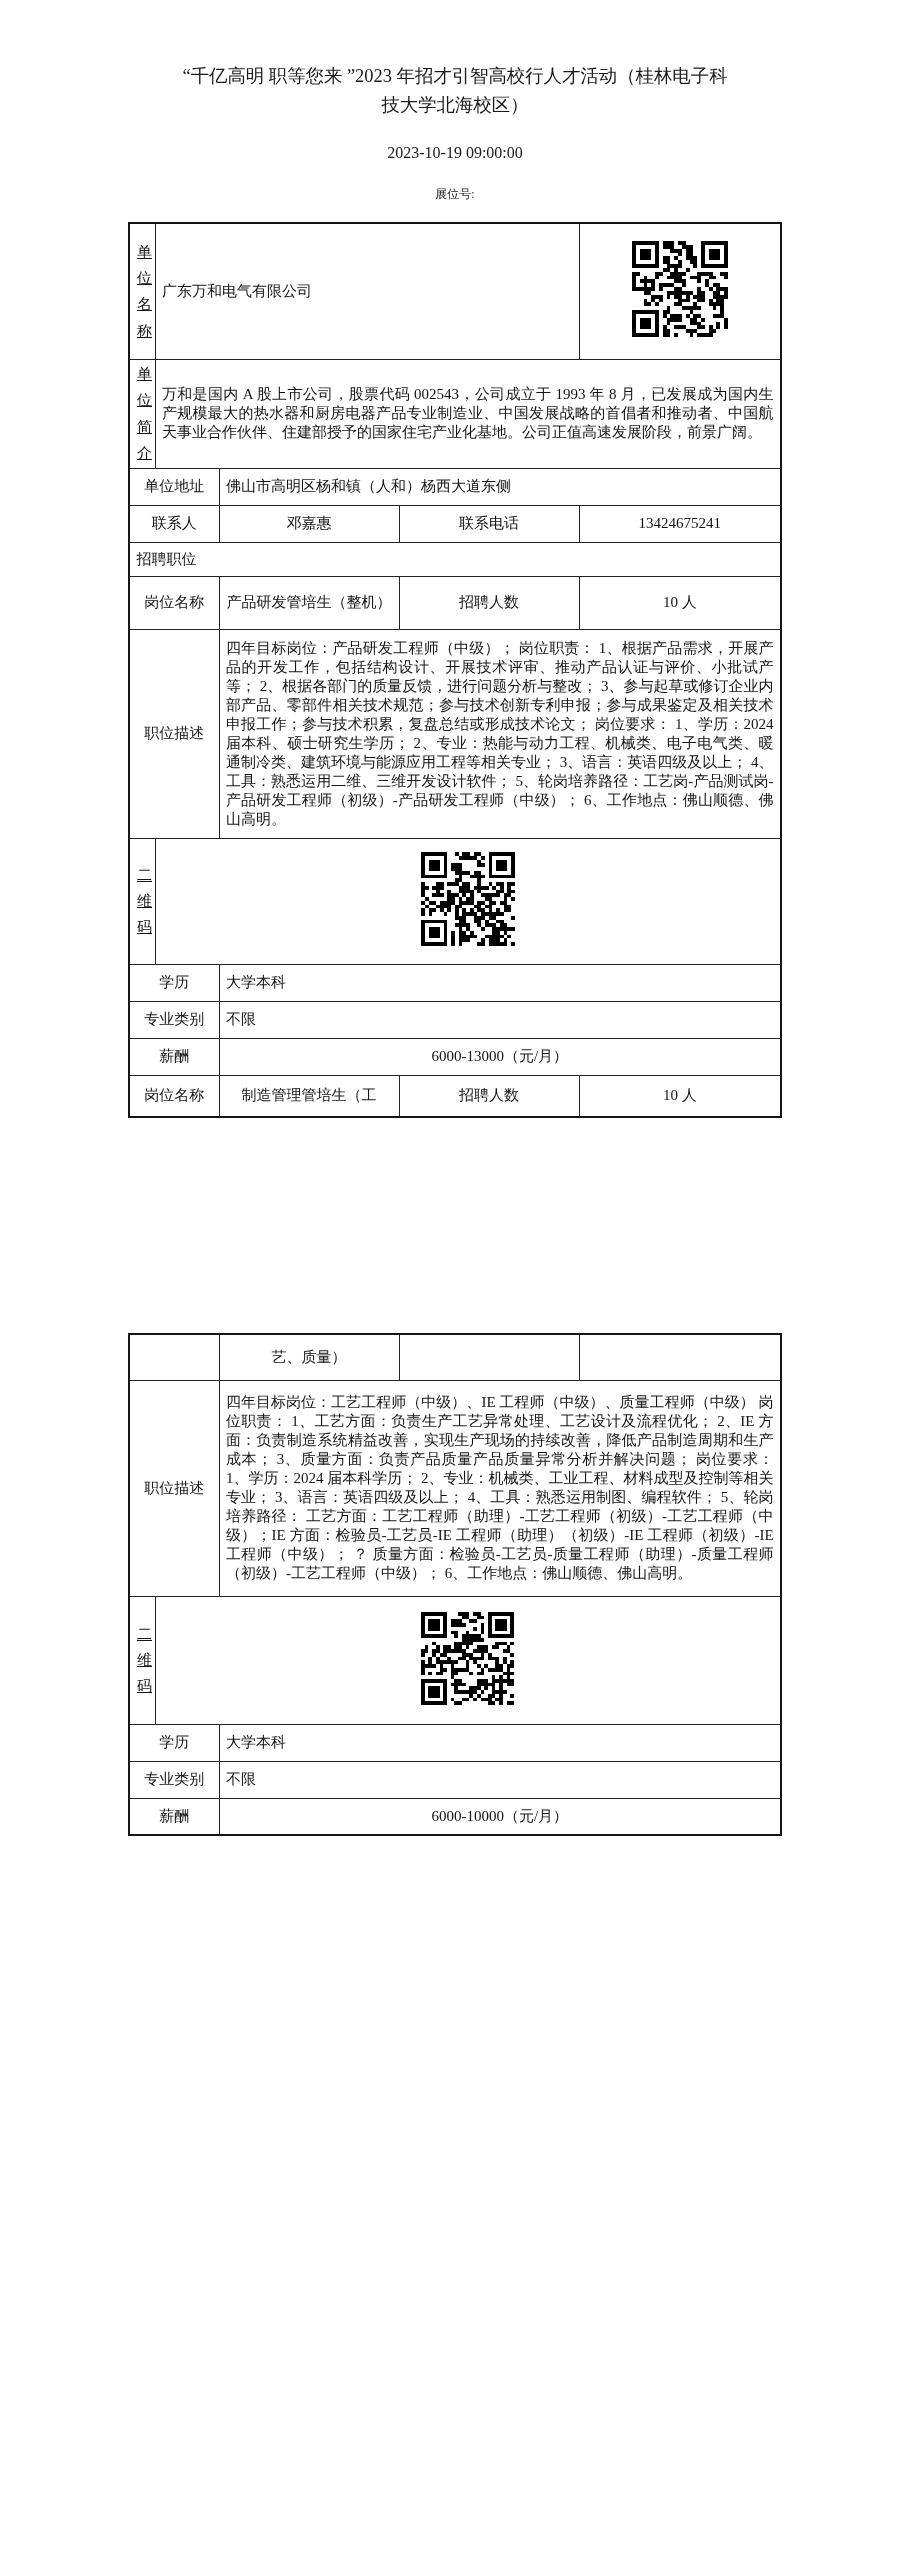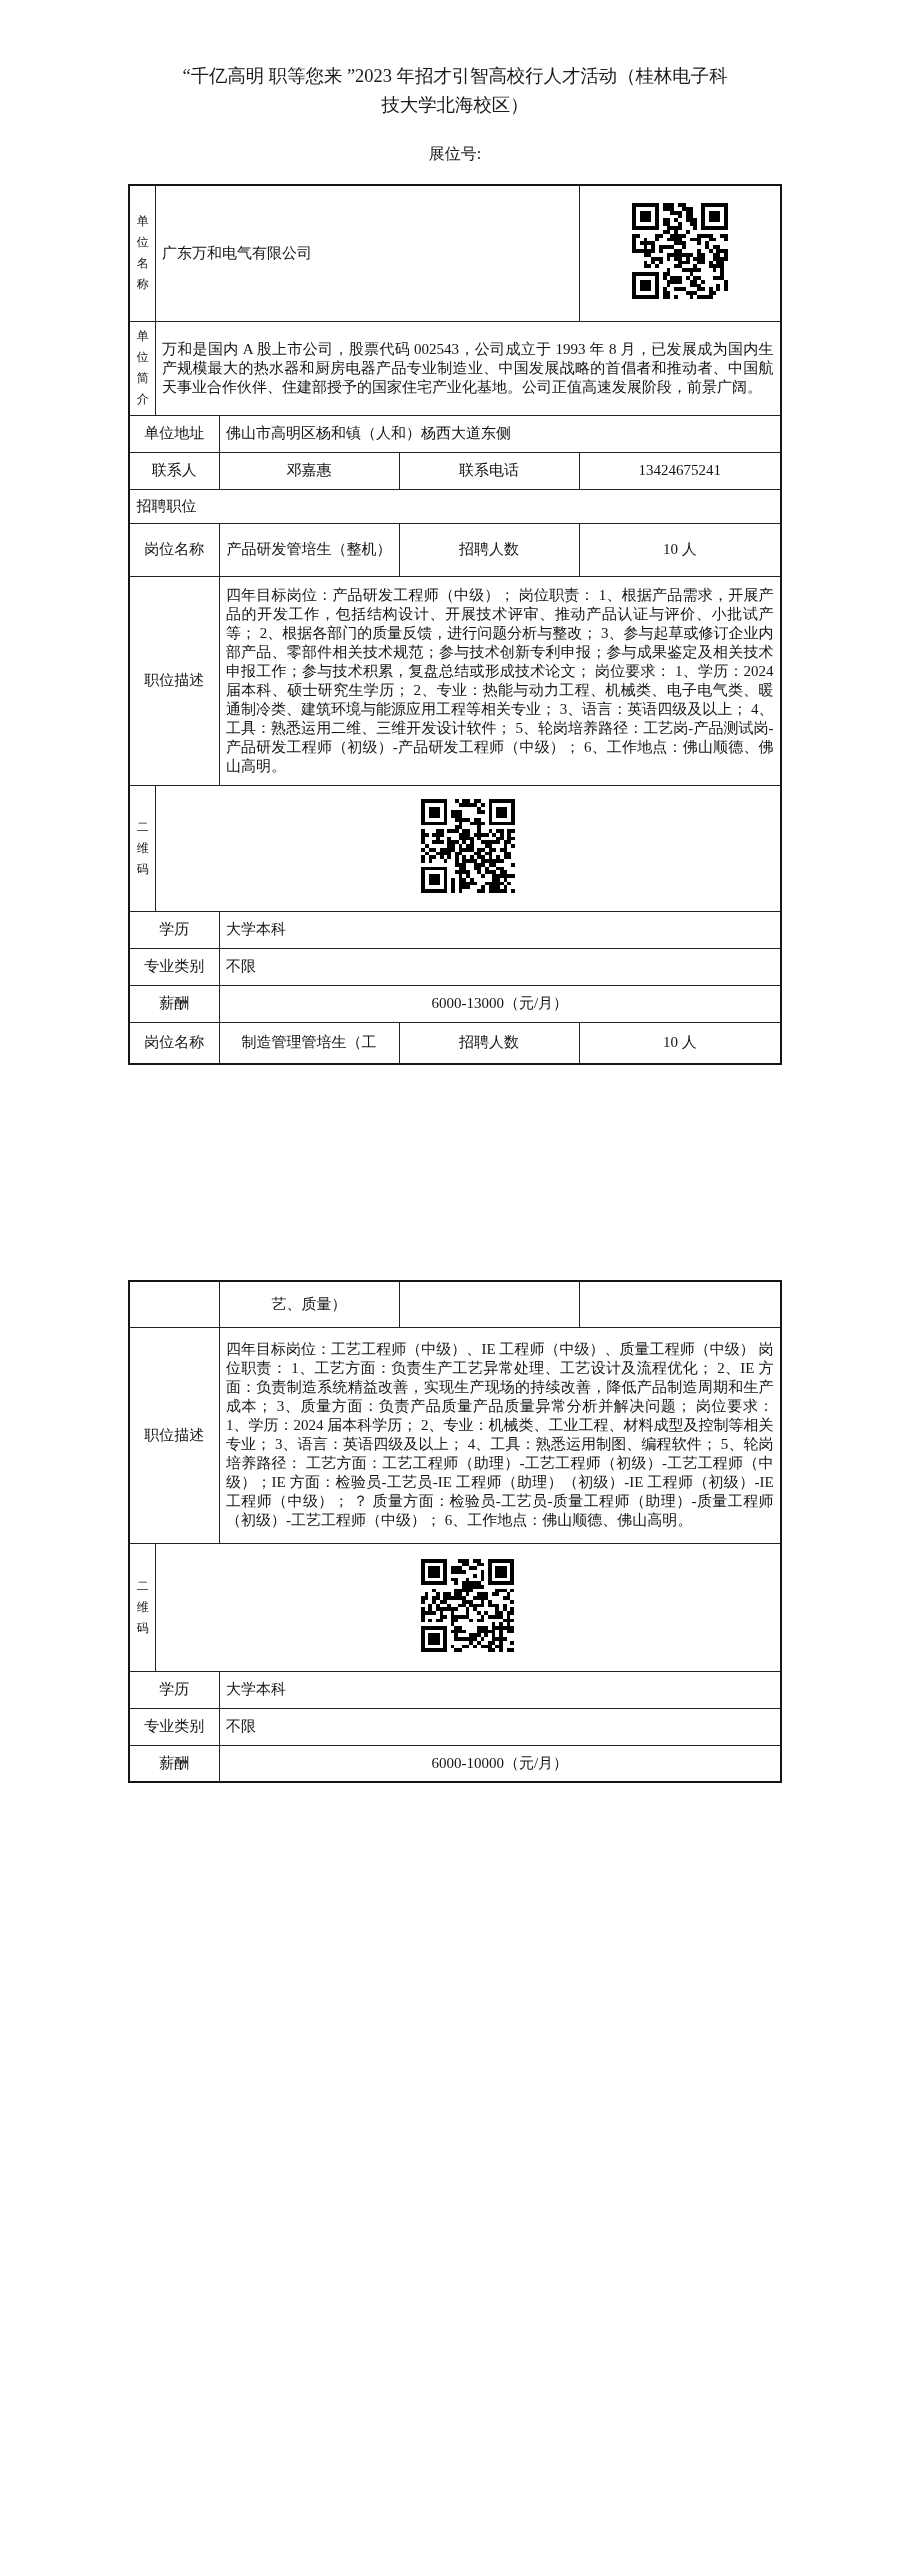--- a/index.html
+++ b/index.html
@@ -42,6 +42,7 @@
 <div class="page">
 
   <div class="doc-title">“千亿高明 职等您来 ”2023 年招才引智高校行人才活动（桂林电子科技大学北海校区）</div>
+  <div class="doc-date">2023-10-19 09:00:00</div>
   <div class="booth-line">展位号:</div>
 
   <table class="grid">

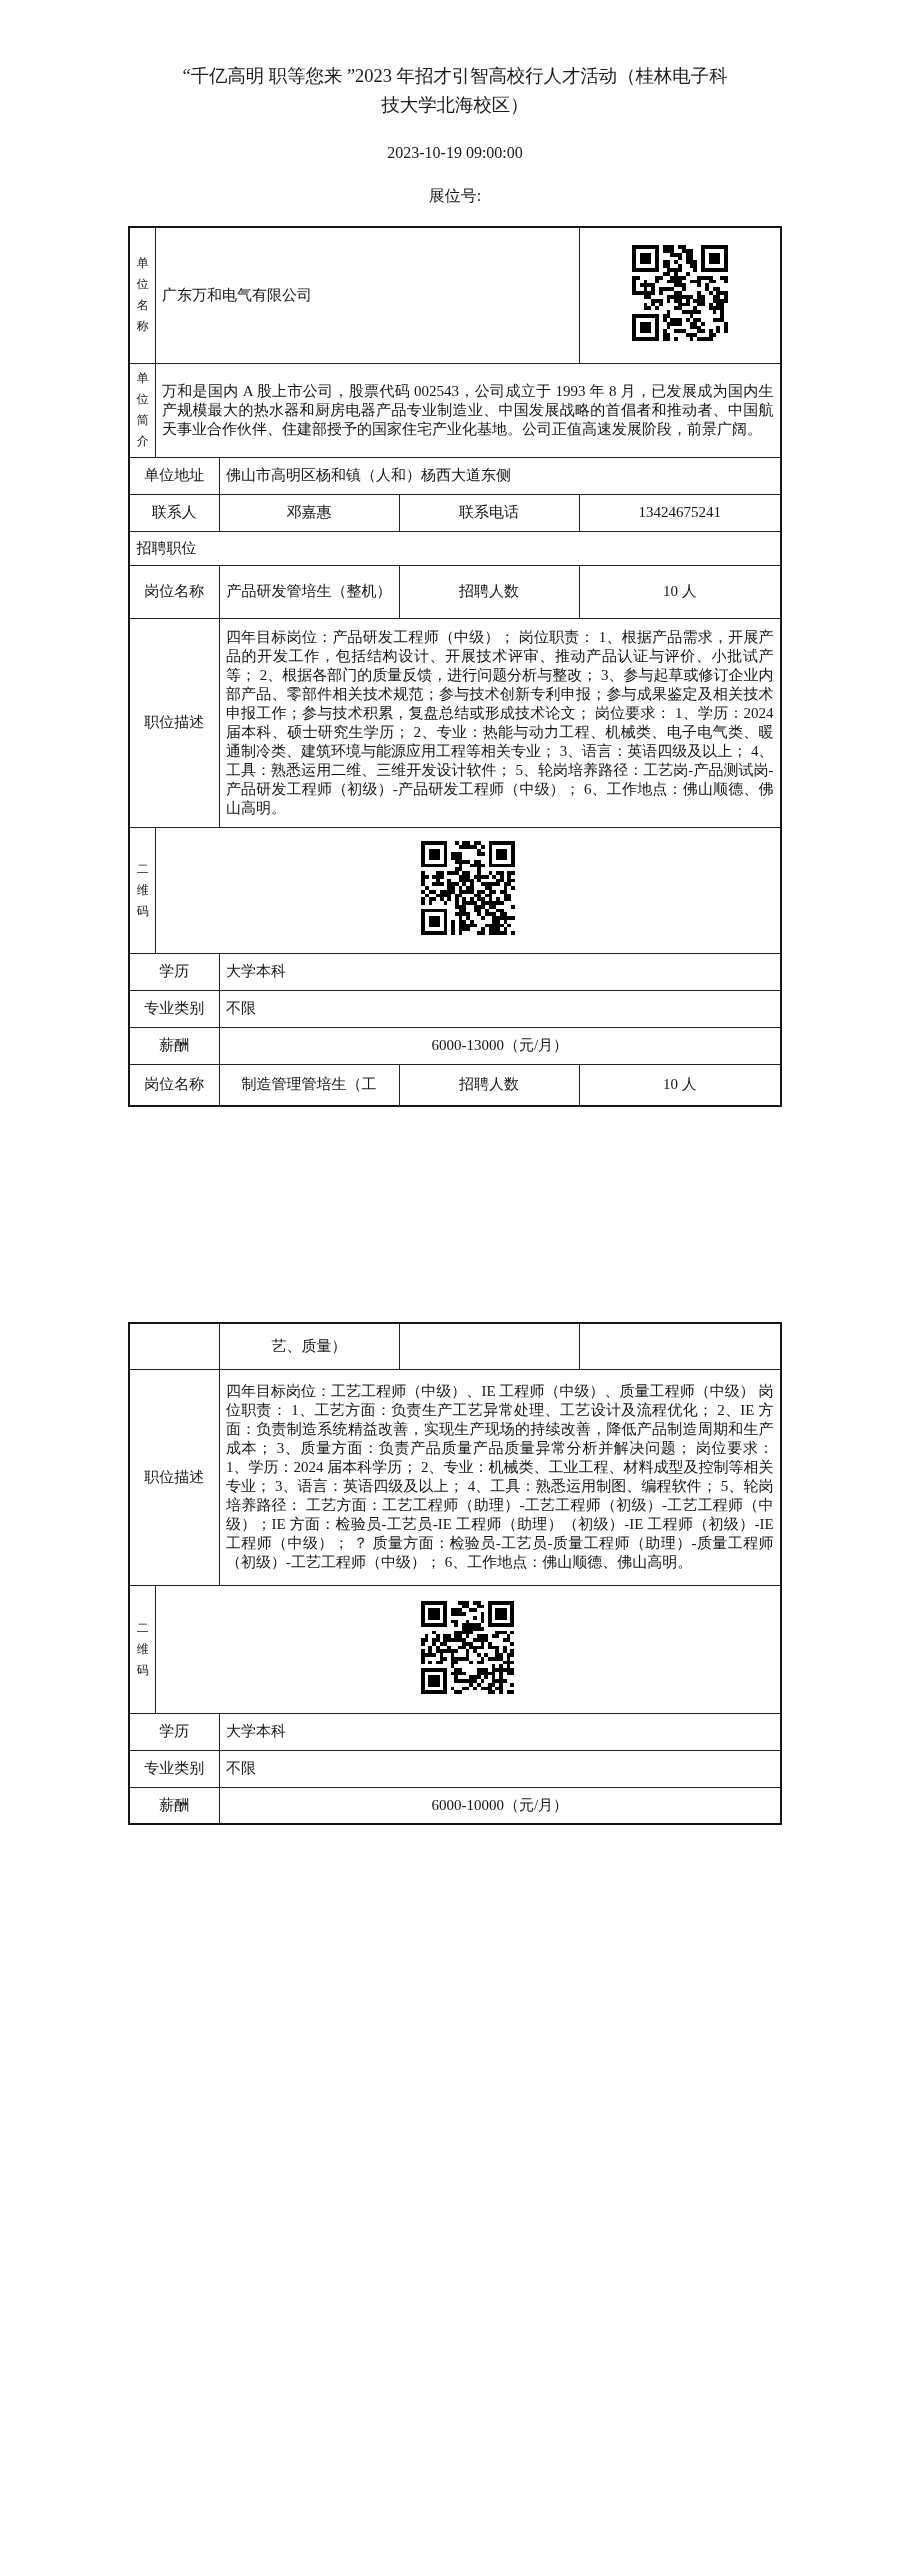--- a/index.html
+++ b/index.html
@@ -14,7 +14,7 @@
     font-size:18.4px;line-height:29px;font-weight:normal;color:#1a1a1a;
   }
   .doc-date{margin-top:24px;text-align:center;font-size:16px;color:#1a1a1a;}
-  .booth-line{margin-top:24px;text-align:center;font-size:16px;color:#1a1a1a;}
+  .booth-line{margin-top:24px;text-align:center;font-size:12px;color:#1a1a1a;}
   table.grid{
     width:652px;margin:19px auto 0;border-collapse:collapse;table-layout:fixed;
     border:2.4px solid #151515;font-size:15px;color:#141414;

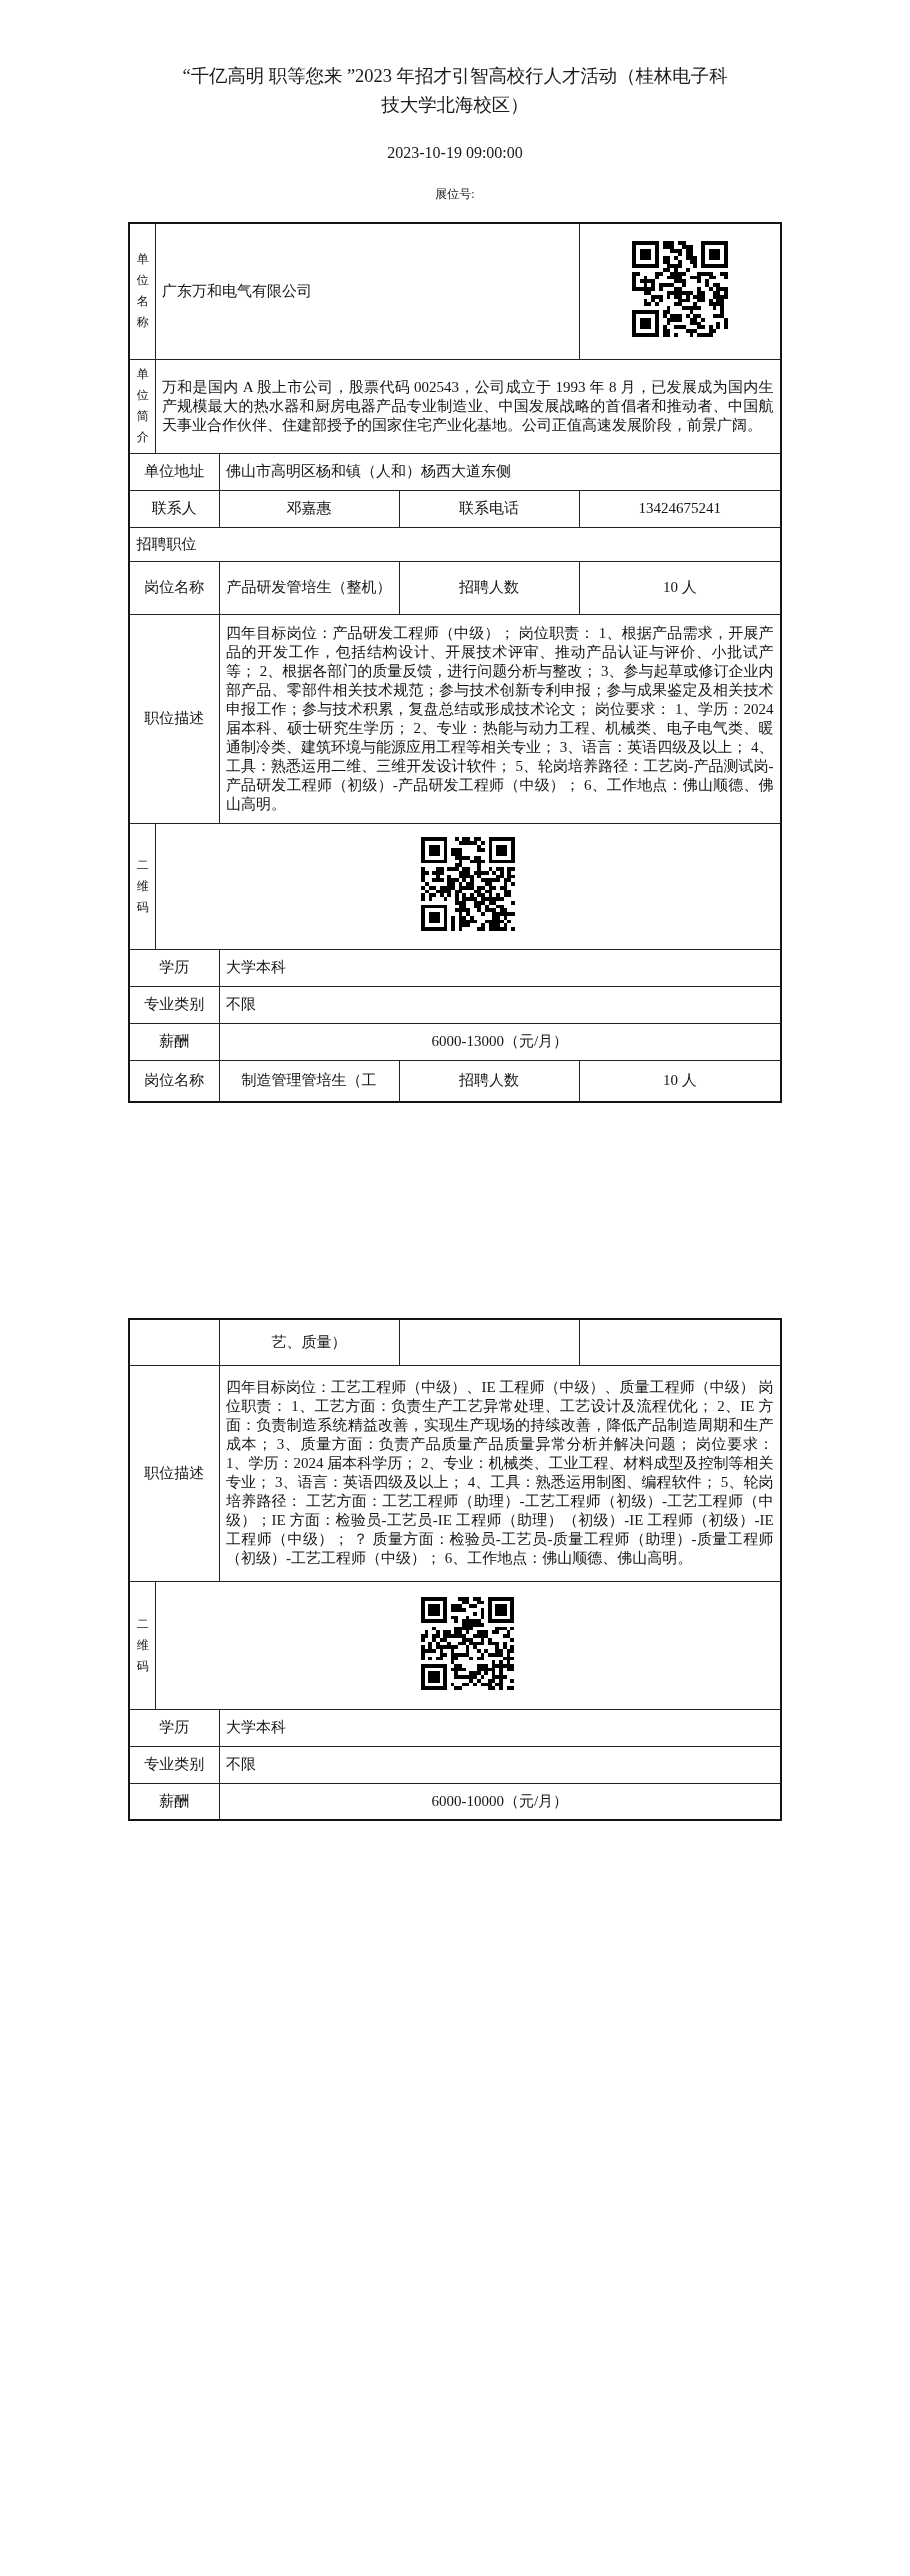--- a/index.html
+++ b/index.html
@@ -26,7 +26,7 @@
   td.val-l{text-align:left;padding-left:8.8px;}
   td.longtext{text-align:justify;line-height:19px;padding:6.4px 9.6px;}
   td.vcell{padding:0;text-align:center;}
-  .vtext{display:inline-block;width:1.08em;word-break:break-all;line-height:1.75;font-size:12px;text-align:center;}
+  .vtext{display:inline-block;width:1.08em;word-break:break-all;line-height:1.75;font-size:15px;text-align:center;text-decoration:underline;}
   .qr-wrap{display:flex;justify-content:center;align-items:center;width:100%;}
   .qr-box{display:block;}
   .gap-spacer{height:215px;}

